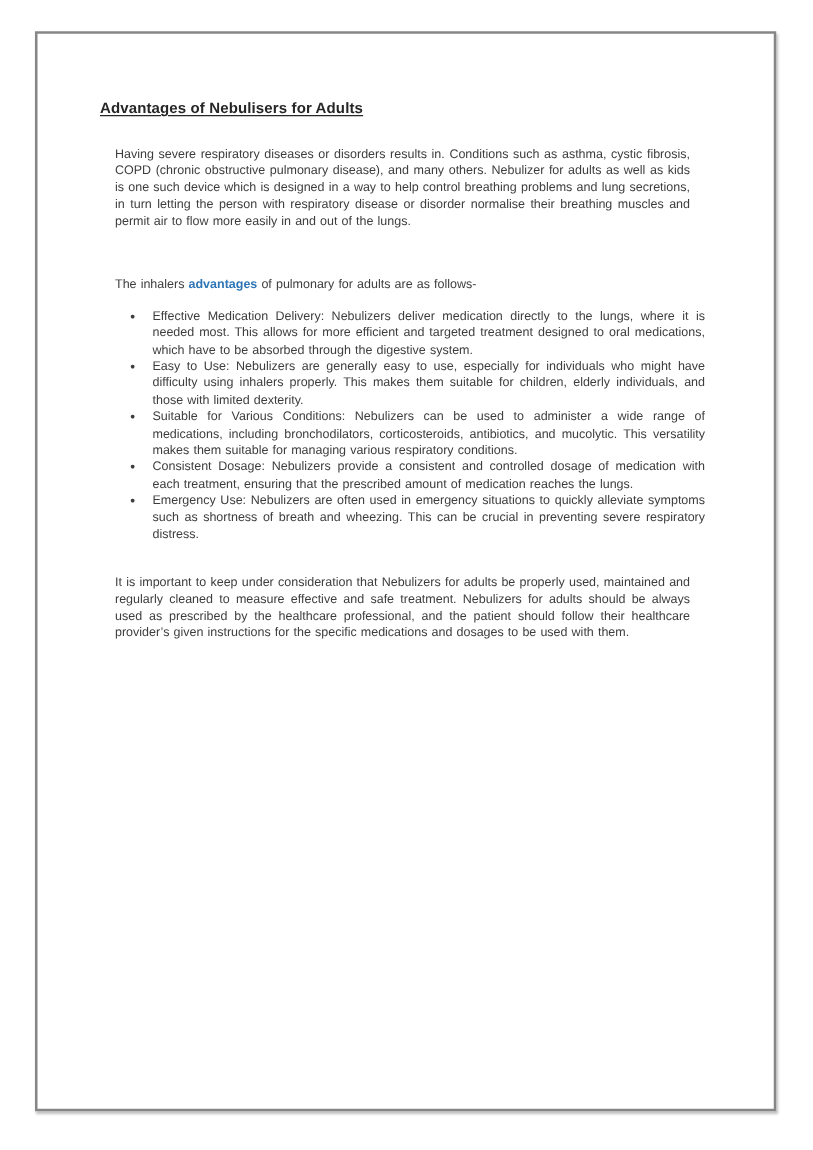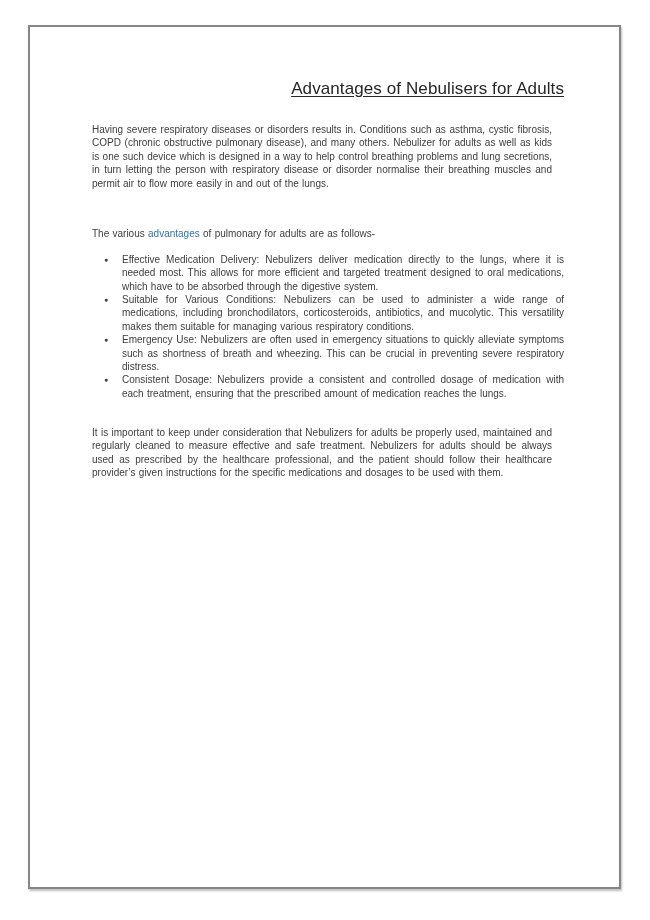--- a/index.html
+++ b/index.html
@@ -37,9 +37,9 @@
   }
 
   .doc-title {
-    text-align: right;
-    font-size: 17px;
-    font-weight: normal;
+    text-align: left;
+    font-size: 12px;
+    font-weight: bold;
     color: #262626;
     text-decoration: underline;
     text-underline-offset: 2px;

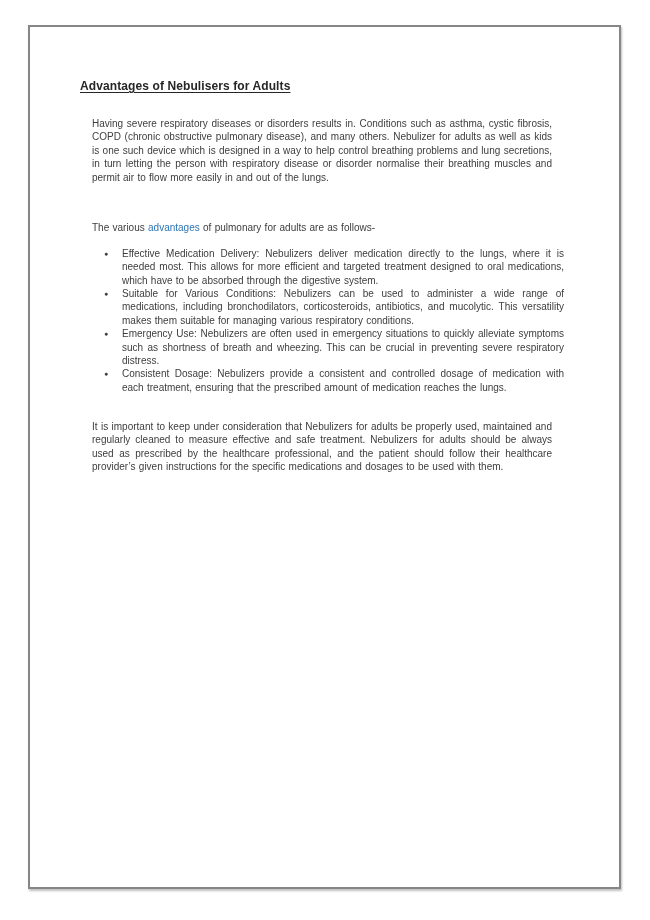--- a/index.html
+++ b/index.html
@@ -103,7 +103,7 @@
 
       <div class="spacer-line"></div>
 
-      <p class="para"><span>The various </span><a class="adv-link">advantages</a><span> of pulmonary for adults are as follows-</span></p>
+      <p class="para"><span>The inhalers </span><a class="adv-link">advantages</a><span> of pulmonary for adults are as follows-</span></p>
 
       <ul class="adv-list">
         <li><span class="bullet">●</span><span>Effective Medication Delivery: Nebulizers deliver medication directly to the lungs, where it is needed most. This allows for more efficient and targeted treatment designed to oral medications, which have to be absorbed through the digestive system.</span></li>

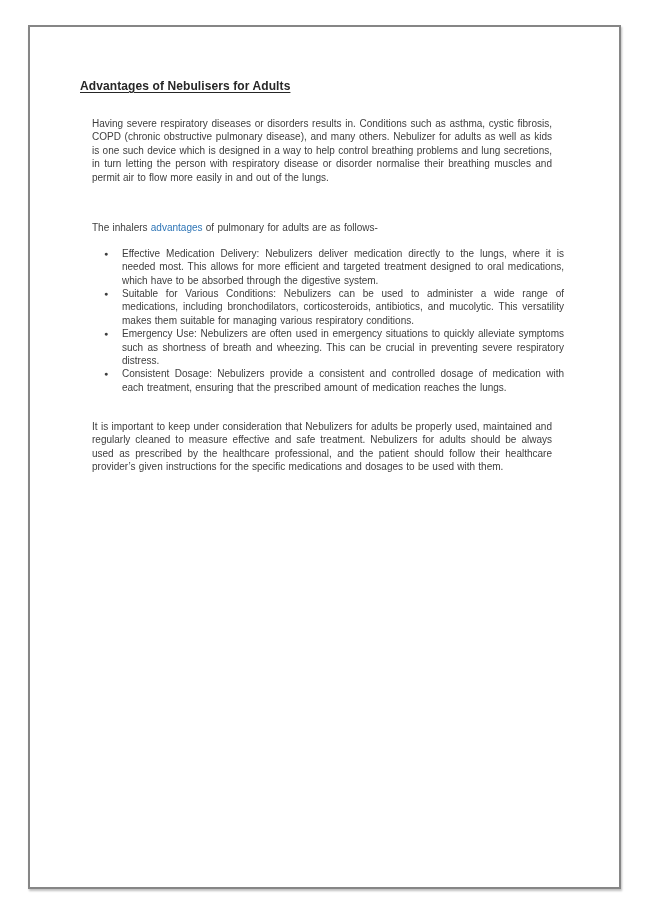--- a/index.html
+++ b/index.html
@@ -63,6 +63,7 @@
     color: #2e75b6;
     text-decoration: none;
     cursor: pointer;
+    font-weight: bold;
   }
 
   ul.adv-list {

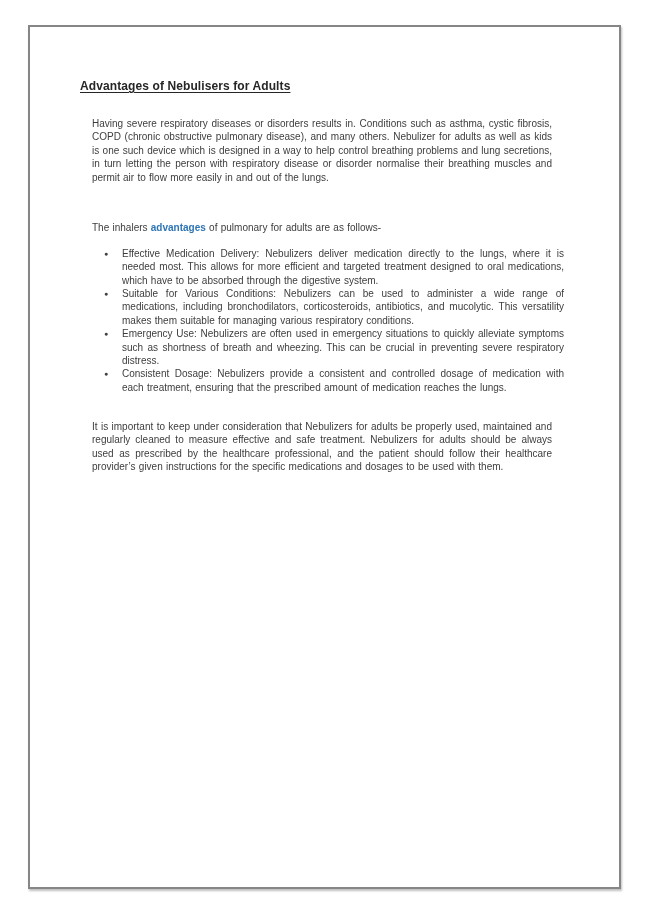--- a/index.html
+++ b/index.html
@@ -108,6 +108,7 @@
 
       <ul class="adv-list">
         <li><span class="bullet">●</span><span>Effective Medication Delivery: Nebulizers deliver medication directly to the lungs, where it is needed most. This allows for more efficient and targeted treatment designed to oral medications, which have to be absorbed through the digestive system.</span></li>
+        <li><span class="bullet">●</span><span>Easy to Use: Nebulizers are generally easy to use, especially for individuals who might have difficulty using inhalers properly. This makes them suitable for children, elderly individuals, and those with limited dexterity.</span></li>
         <li><span class="bullet">●</span><span>Suitable for Various Conditions: Nebulizers can be used to administer a wide range of medications, including bronchodilators, corticosteroids, antibiotics, and mucolytic. This versatility makes them suitable for managing various respiratory conditions.</span></li>
         <li><span class="bullet">●</span><span>Emergency Use: Nebulizers are often used in emergency situations to quickly alleviate symptoms such as shortness of breath and wheezing. This can be crucial in preventing severe respiratory distress.</span></li>
         <li><span class="bullet">●</span><span>Consistent Dosage: Nebulizers provide a consistent and controlled dosage of medication with each treatment, ensuring that the prescribed amount of medication reaches the lungs.</span></li>

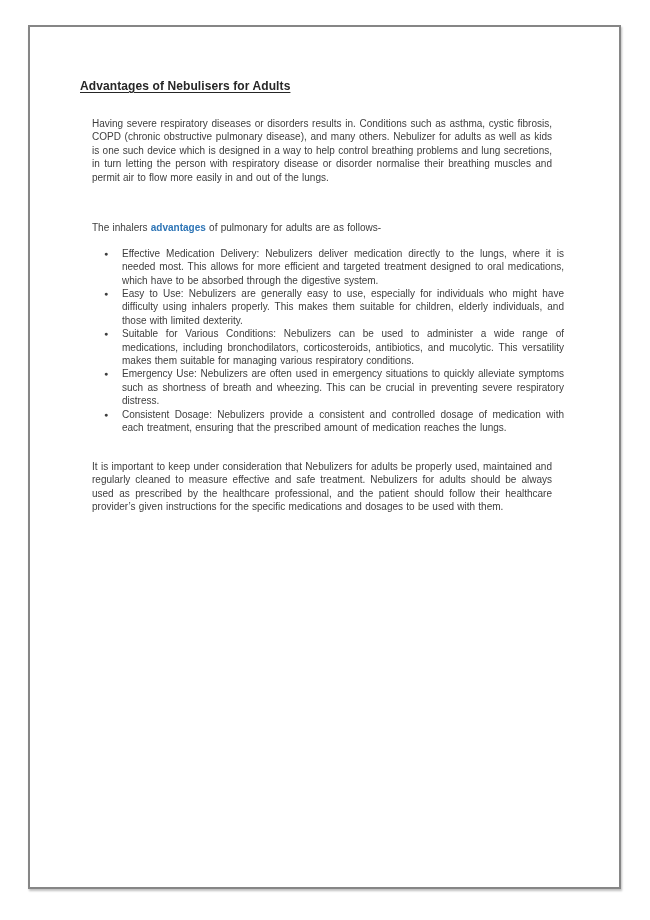--- a/index.html
+++ b/index.html
@@ -110,8 +110,8 @@
         <li><span class="bullet">●</span><span>Effective Medication Delivery: Nebulizers deliver medication directly to the lungs, where it is needed most. This allows for more efficient and targeted treatment designed to oral medications, which have to be absorbed through the digestive system.</span></li>
         <li><span class="bullet">●</span><span>Easy to Use: Nebulizers are generally easy to use, especially for individuals who might have difficulty using inhalers properly. This makes them suitable for children, elderly individuals, and those with limited dexterity.</span></li>
         <li><span class="bullet">●</span><span>Suitable for Various Conditions: Nebulizers can be used to administer a wide range of medications, including bronchodilators, corticosteroids, antibiotics, and mucolytic. This versatility makes them suitable for managing various respiratory conditions.</span></li>
+        <li><span class="bullet">●</span><span>Consistent Dosage: Nebulizers provide a consistent and controlled dosage of medication with each treatment, ensuring that the prescribed amount of medication reaches the lungs.</span></li>
         <li><span class="bullet">●</span><span>Emergency Use: Nebulizers are often used in emergency situations to quickly alleviate symptoms such as shortness of breath and wheezing. This can be crucial in preventing severe respiratory distress.</span></li>
-        <li><span class="bullet">●</span><span>Consistent Dosage: Nebulizers provide a consistent and controlled dosage of medication with each treatment, ensuring that the prescribed amount of medication reaches the lungs.</span></li>
       </ul>
 
       <div class="spacer-line"></div>

